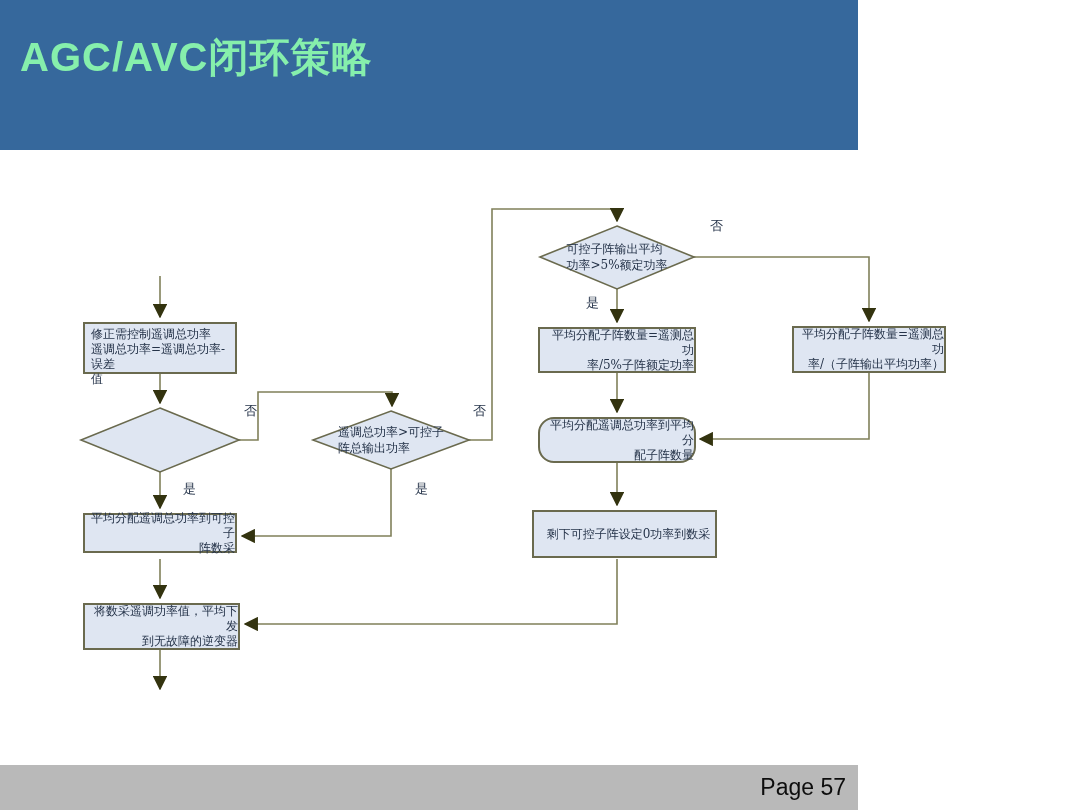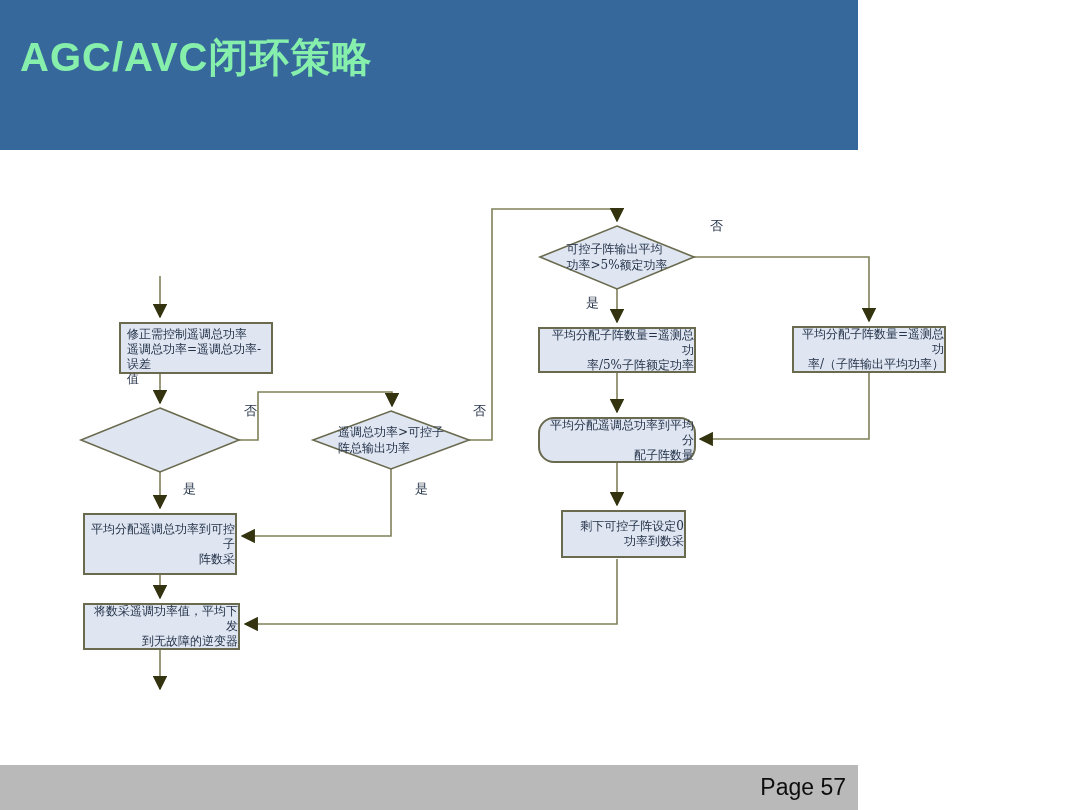--- a/index.html
+++ b/index.html
@@ -34,7 +34,6 @@
   .node.align-left {
     justify-content:flex-start; align-items:flex-start; text-align:left;
     padding:3px 6px;
-    margin-left:36px;
   }
   .diamond-text {
     position:absolute; display:flex; align-items:center; justify-content:center;

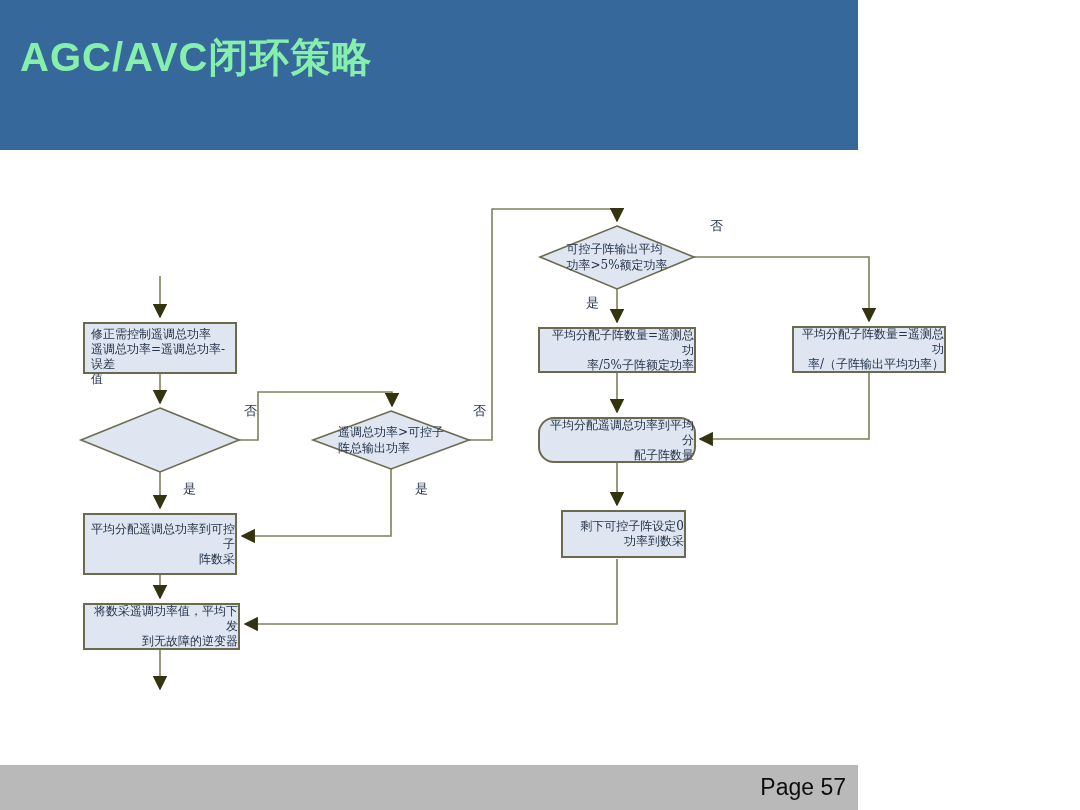--- a/index.html
+++ b/index.html
@@ -87,7 +87,7 @@
 值</div>
 
 
-  <div class="node" style="left:83px; top:513px; width:154px; height:62px;">平均分配遥调总功率到可控子
+  <div class="node" style="left:83px; top:513px; width:154px; height:40px;">平均分配遥调总功率到可控子
 阵数采</div>
 
   <div class="node" style="left:83px; top:603px; width:157px; height:47px;">将数采遥调功率值，平均下发

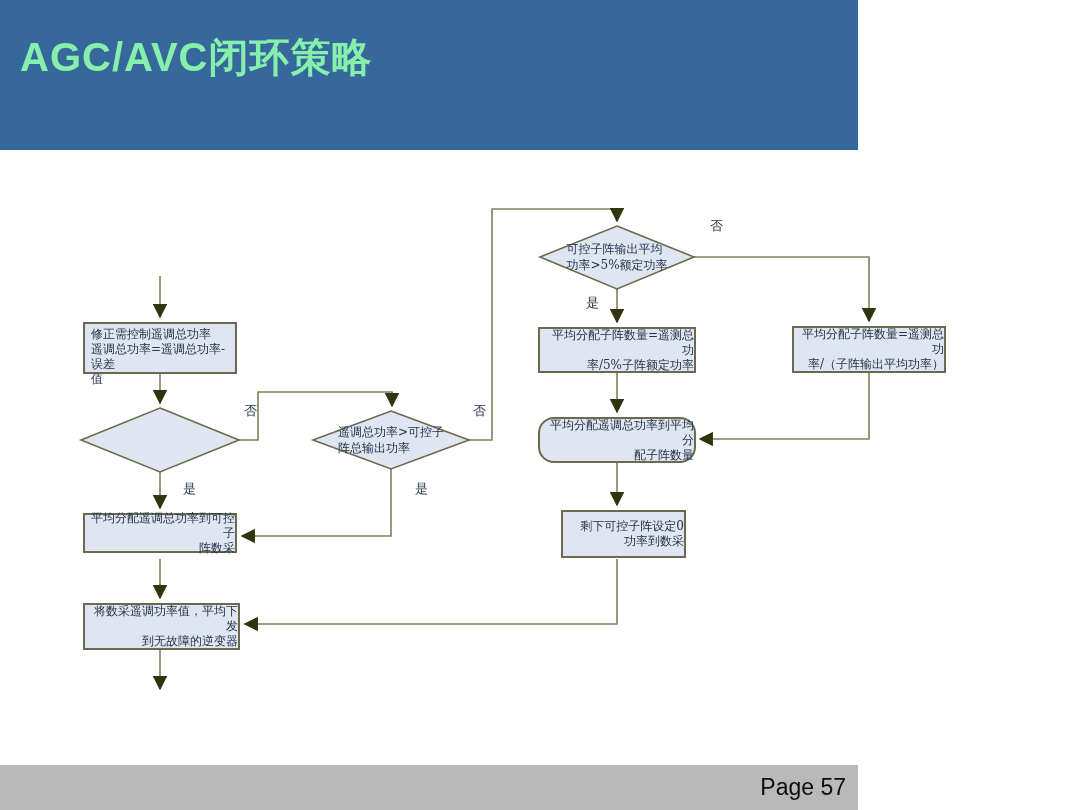--- a/index.html
+++ b/index.html
@@ -105,7 +105,7 @@
   <div class="node" style="left:538px; top:417px; width:158px; height:46px;border-radius:16px;">平均分配遥调总功率到平均分
 配子阵数量</div>
 
-  <div class="node" style="left:561px; top:510px; width:125px; height:48px;padding-left:8px;">剩下可控子阵设定0功率到数采</div>
+  <div class="node" style="left:532px; top:510px; width:185px; height:48px;padding-left:8px;">剩下可控子阵设定0功率到数采</div>
 
   <div class="node" style="left:792px; top:326px; width:154px; height:47px;">平均分配子阵数量=遥测总功
 率/（子阵输出平均功率）</div>

